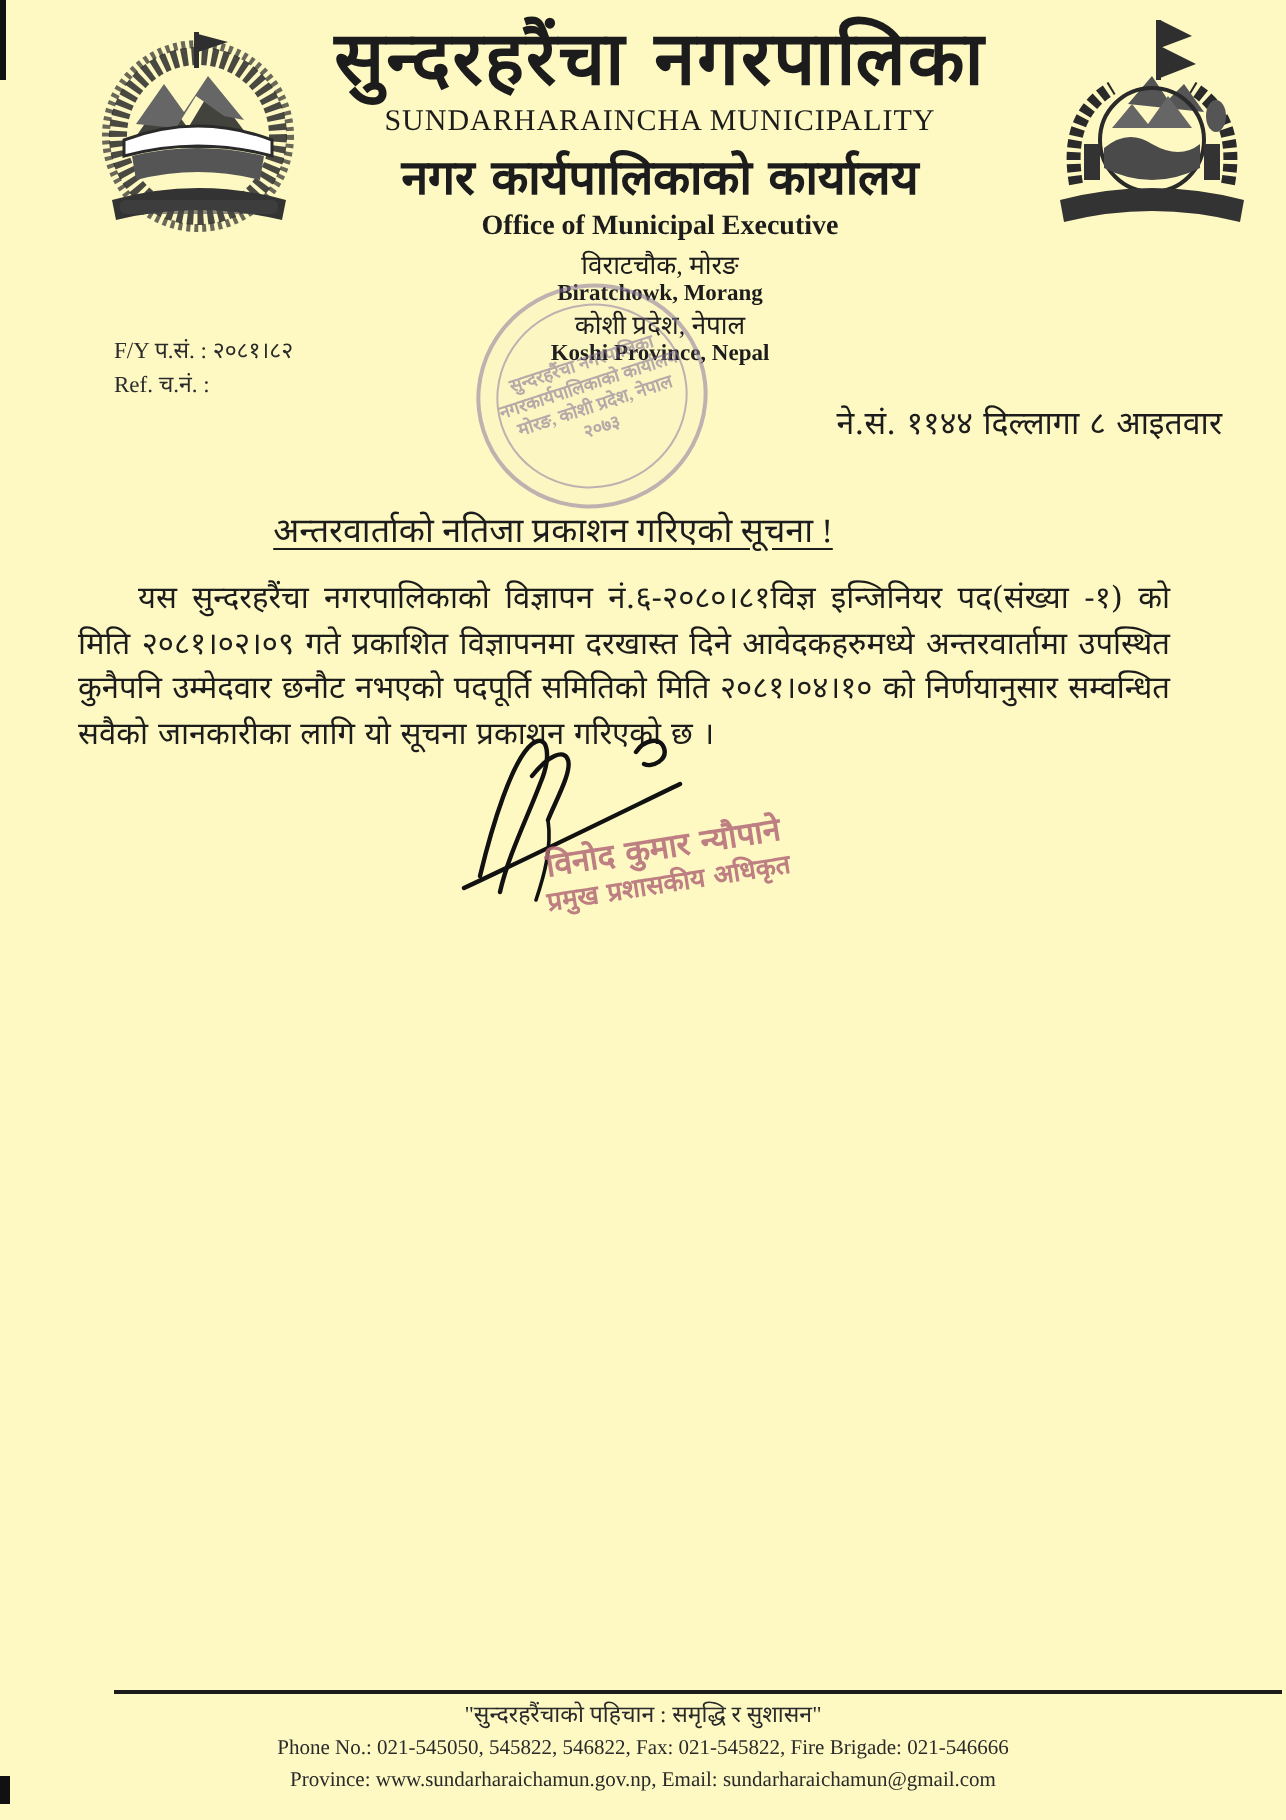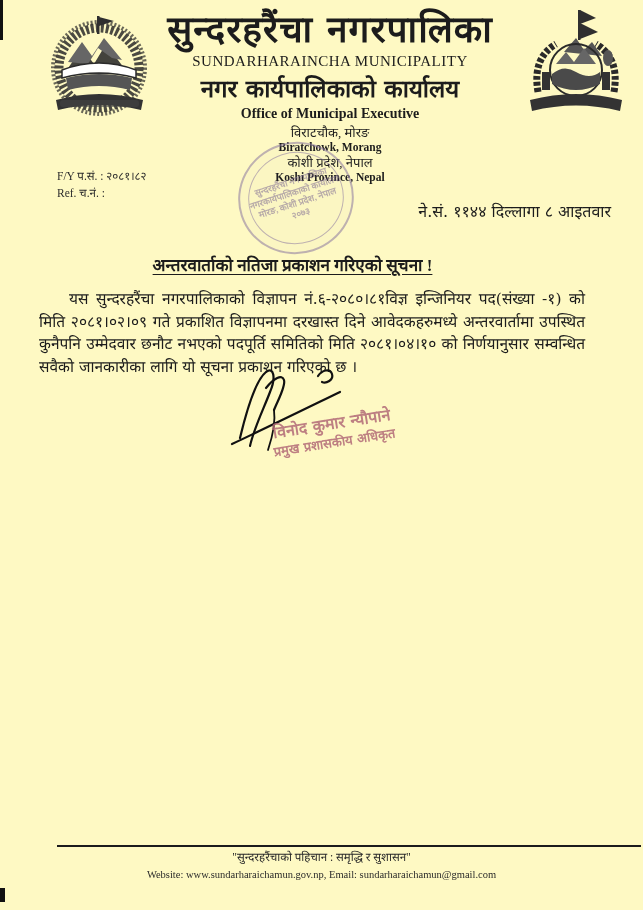--- a/index.html
+++ b/index.html
@@ -53,7 +53,7 @@
   .date-block { position:absolute; right:32px; top:200px; text-align:right; font-size:16px; line-height:1.45; font-family:"DejaVu Serif","Liberation Serif",serif; }
 
   
-  .subject { position:absolute; left:16px; top:253px; width:553px; text-align:center; font-size:17px; font-weight:bold; }
+  .subject { position:absolute; left:0; top:253px; width:553px; text-align:center; font-size:17px; font-weight:normal; }
   .subject span { text-decoration:underline; text-underline-offset:3px; }
   .body-text {
     position:absolute; left:39px; top:288px; width:546px;

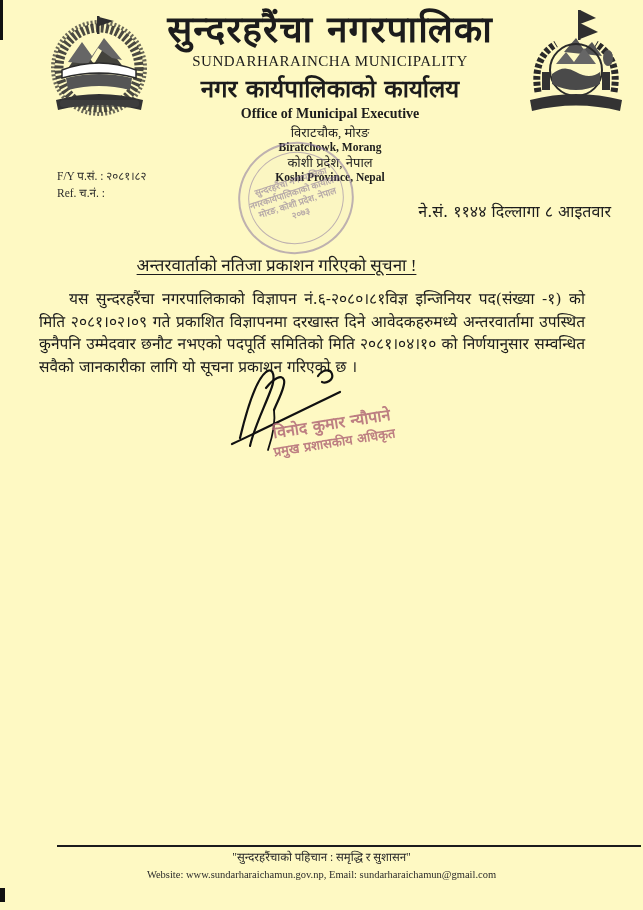--- a/index.html
+++ b/index.html
@@ -185,6 +185,7 @@
   <div class="footer-rule"></div>
   <div class="footer">
     <div class="motto">"सुन्दरहरैंचाको पहिचान : समृद्धि र सुशासन"</div>
+    <div class="line">Phone No.: 021-545050, 545822, 546822, Fax: 021-545822, Fire Brigade: 021-546666</div>
     <div class="line">Website: www.sundarharaichamun.gov.np, Email: sundarharaichamun@gmail.com</div>
   </div>
 

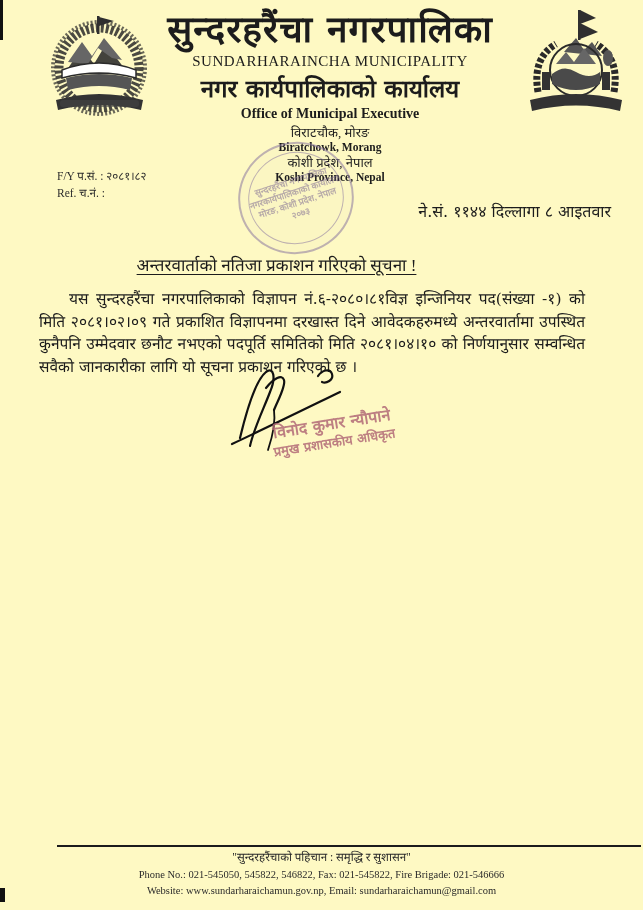--- a/index.html
+++ b/index.html
@@ -186,7 +186,7 @@
   <div class="footer">
     <div class="motto">"सुन्दरहरैंचाको पहिचान : समृद्धि र सुशासन"</div>
     <div class="line">Phone No.: 021-545050, 545822, 546822, Fax: 021-545822, Fire Brigade: 021-546666</div>
-    <div class="line">Website: www.sundarharaichamun.gov.np, Email: sundarharaichamun@gmail.com</div>
+    <div class="line">Province: www.sundarharaichamun.gov.np, Email: sundarharaichamun@gmail.com</div>
   </div>
 
 </div>

